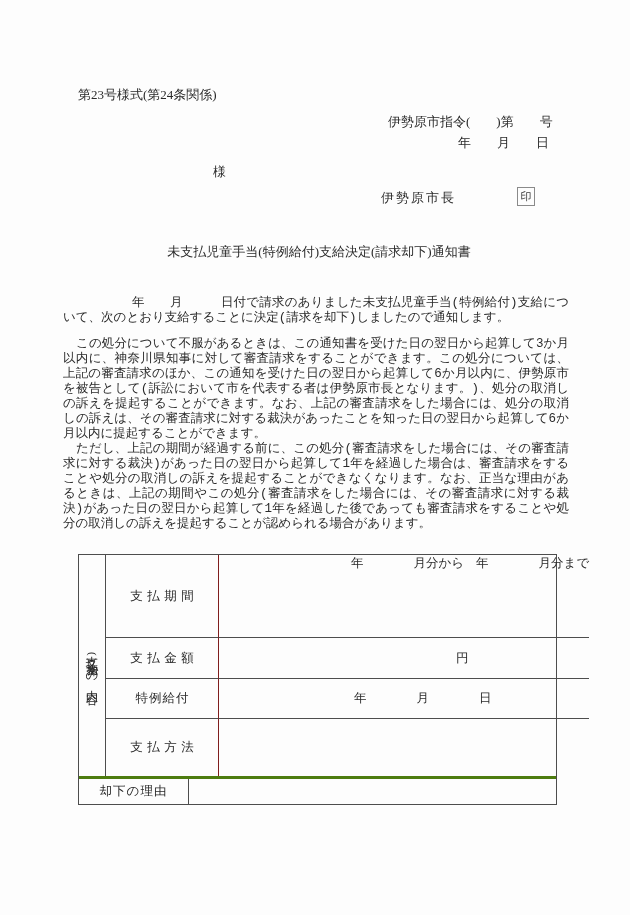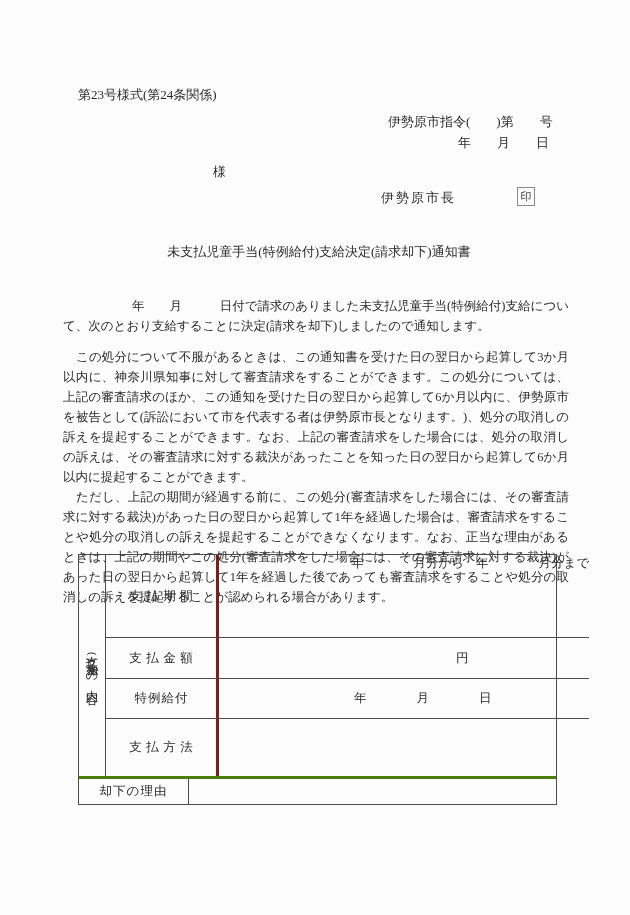--- a/index.html
+++ b/index.html
@@ -33,8 +33,8 @@
 
   .body-text {
     position: absolute; left: 63px; top: 296px; width: 506px;
-    font-size: 12.5px; line-height: 20px;
-    text-align: justify; text-justify: inter-ideograph;
+    font-size: 12.5px; line-height: 15px;
+    text-align: justify; text-justify: inter-ideograph; font-family: Liberation Mono, monospace;
   }
   .body-text p { margin: 0; }
   .p-intro { text-indent: 69px; margin-bottom: 11px !important; }

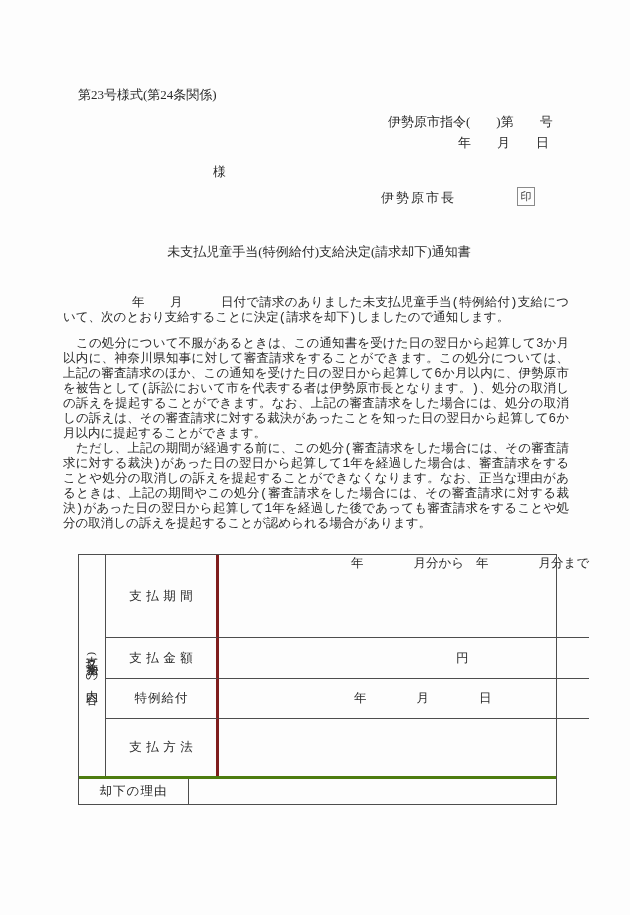--- a/index.html
+++ b/index.html
@@ -64,7 +64,7 @@
   }
   .group-text .paren { font-size: 10.5px; letter-spacing: 0.5px; }
   .label-cell {
-    border-right: 3px solid #7f1d1d;
+    border-right: 1px solid #7f1d1d;
     display: flex; align-items: center; justify-content: center;
   }
   .row-sep { border-bottom: 1px solid #4d4d4d; }

